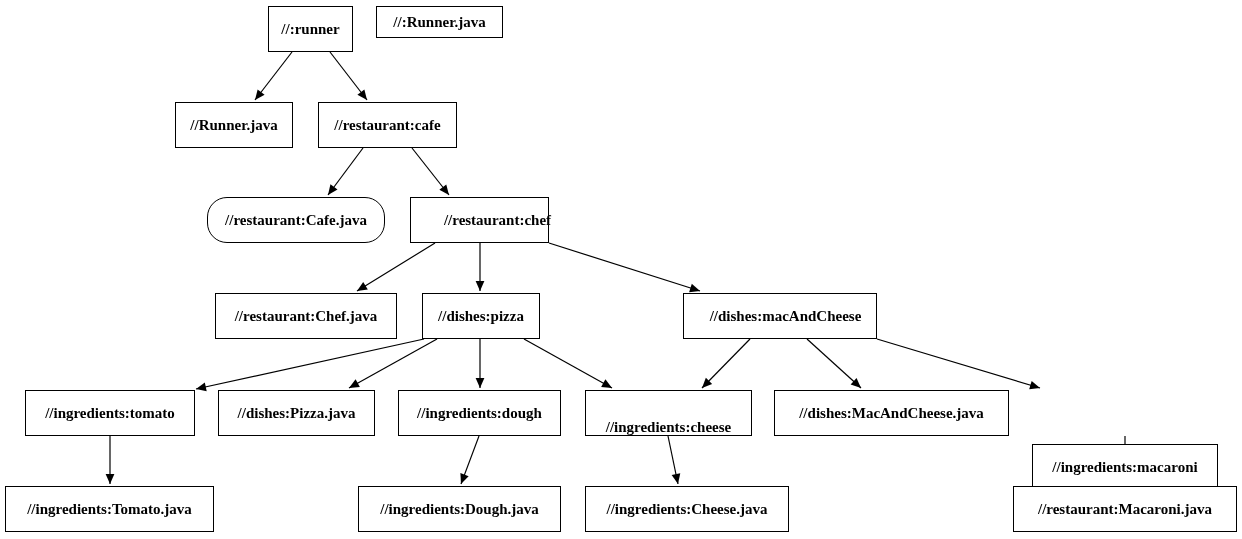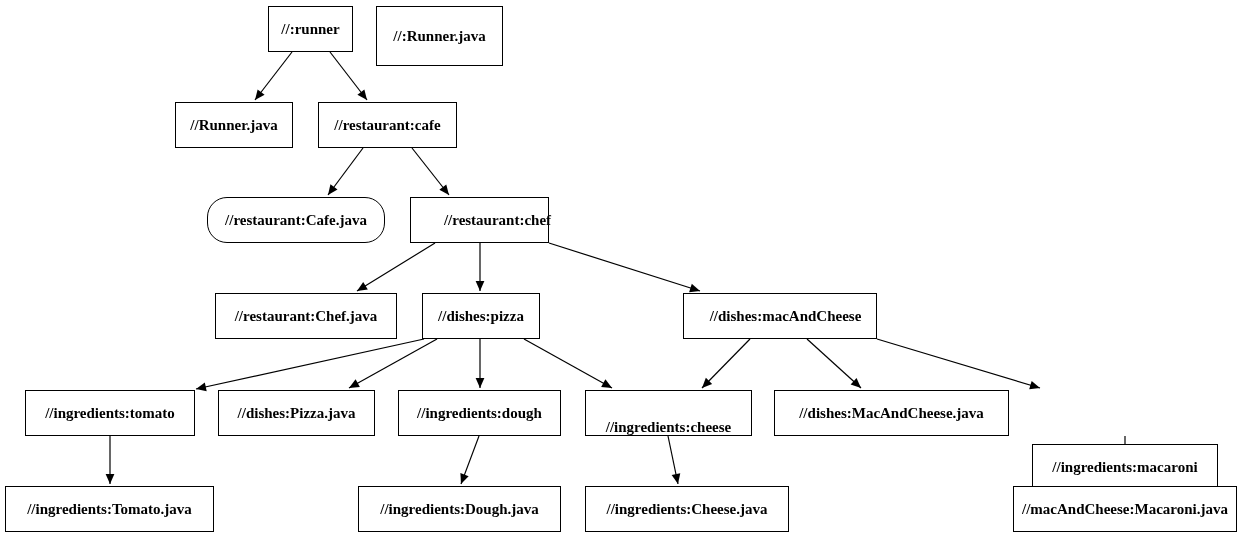--- a/index.html
+++ b/index.html
@@ -70,7 +70,7 @@
 <div class="node" style="left: 268px; top: 6px; width: 85px; height: 46px;">
       <span>//:runner</span>
     </div>
-    <div class="node" style="left: 376px; top: 6px; width: 127px; height: 60px; align-items: center;">
+    <div class="node" style="left: 376px; top: 6px; width: 127px; height: 32px; align-items: center;">
       <span>//:Runner.java</span>
     </div>
     <div class="node" style="left: 175px; top: 102px; width: 118px; height: 46px;">

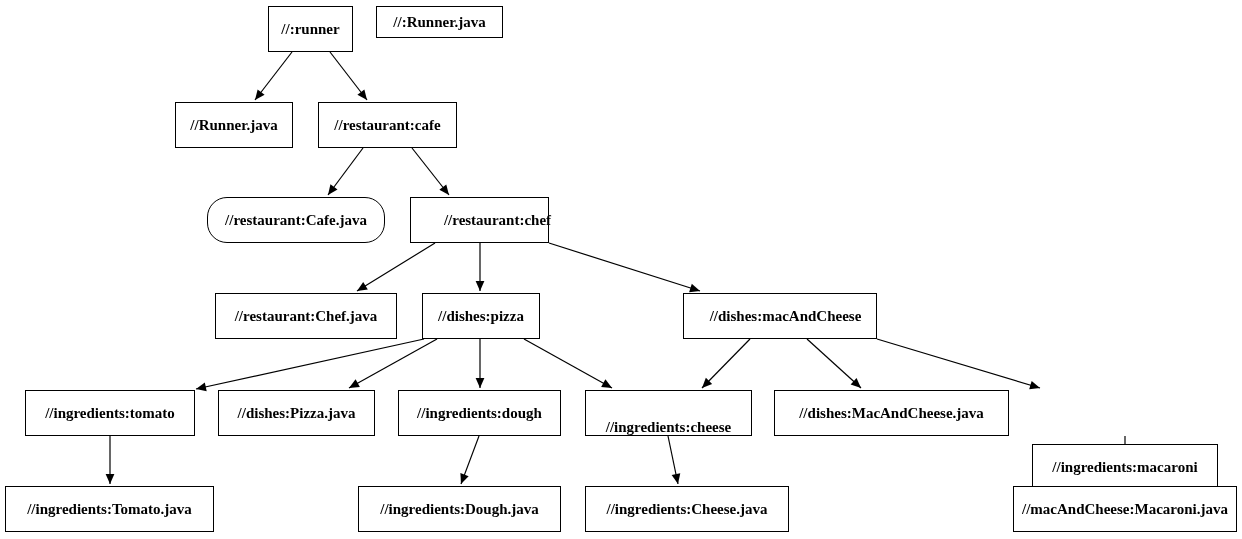--- a/index.html
+++ b/index.html
@@ -122,7 +122,7 @@
       <span>//ingredients:Cheese.java</span>
     </div>
     <div class="node" style="left: 1013px; top: 486px; width: 224px; height: 46px;">
-      <span>//macAndCheese:Macaroni.java</span>
+      <span>//restaurant:Macaroni.java</span>
     </div>
   </div>
 

